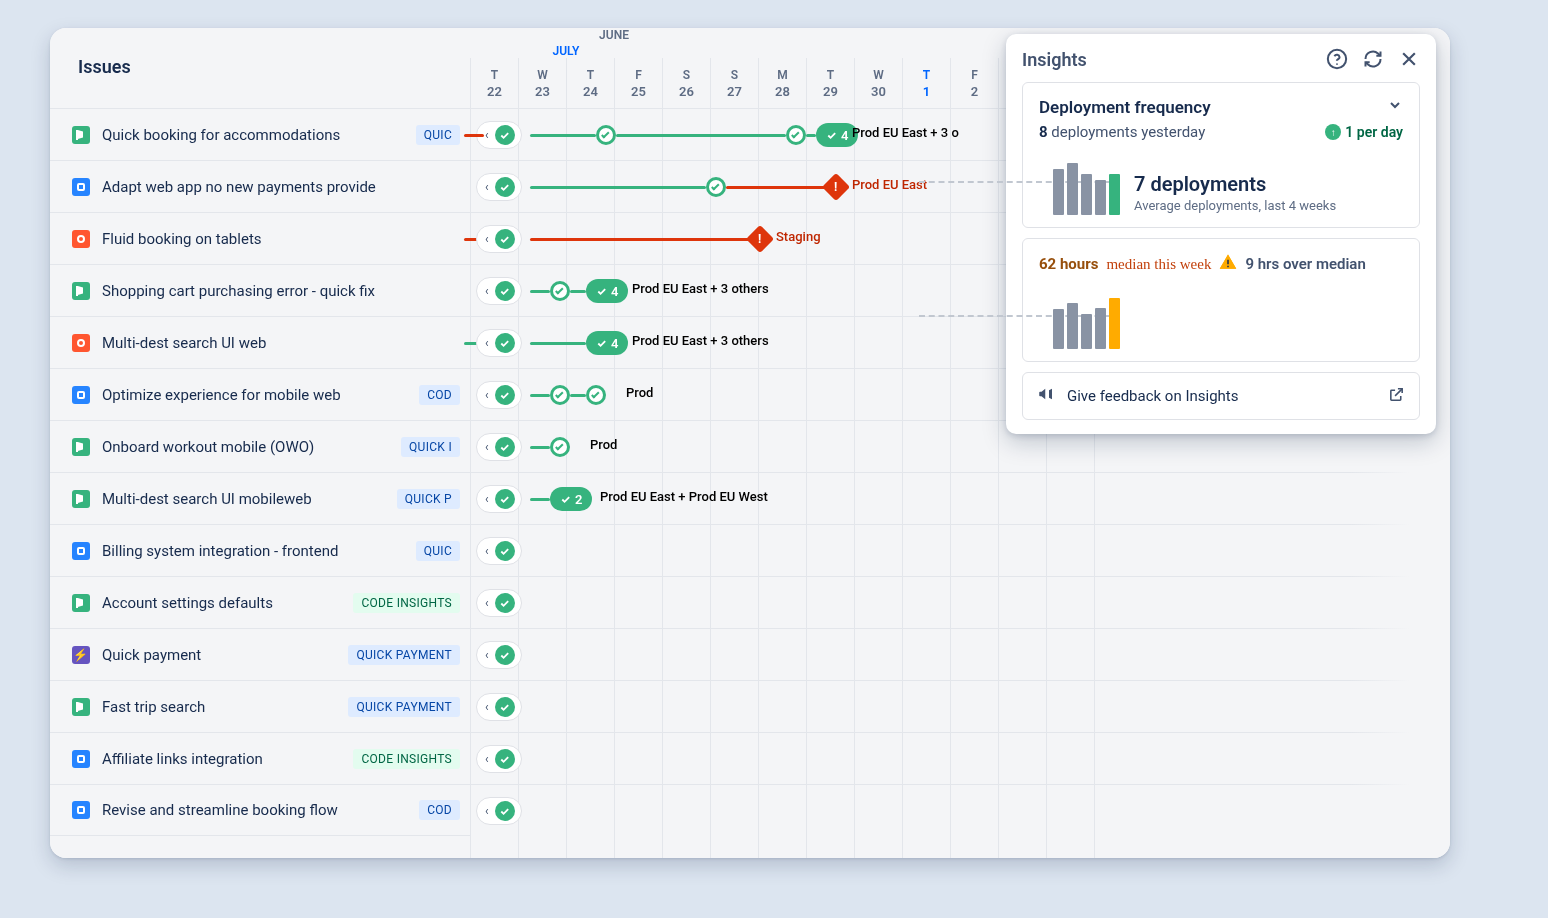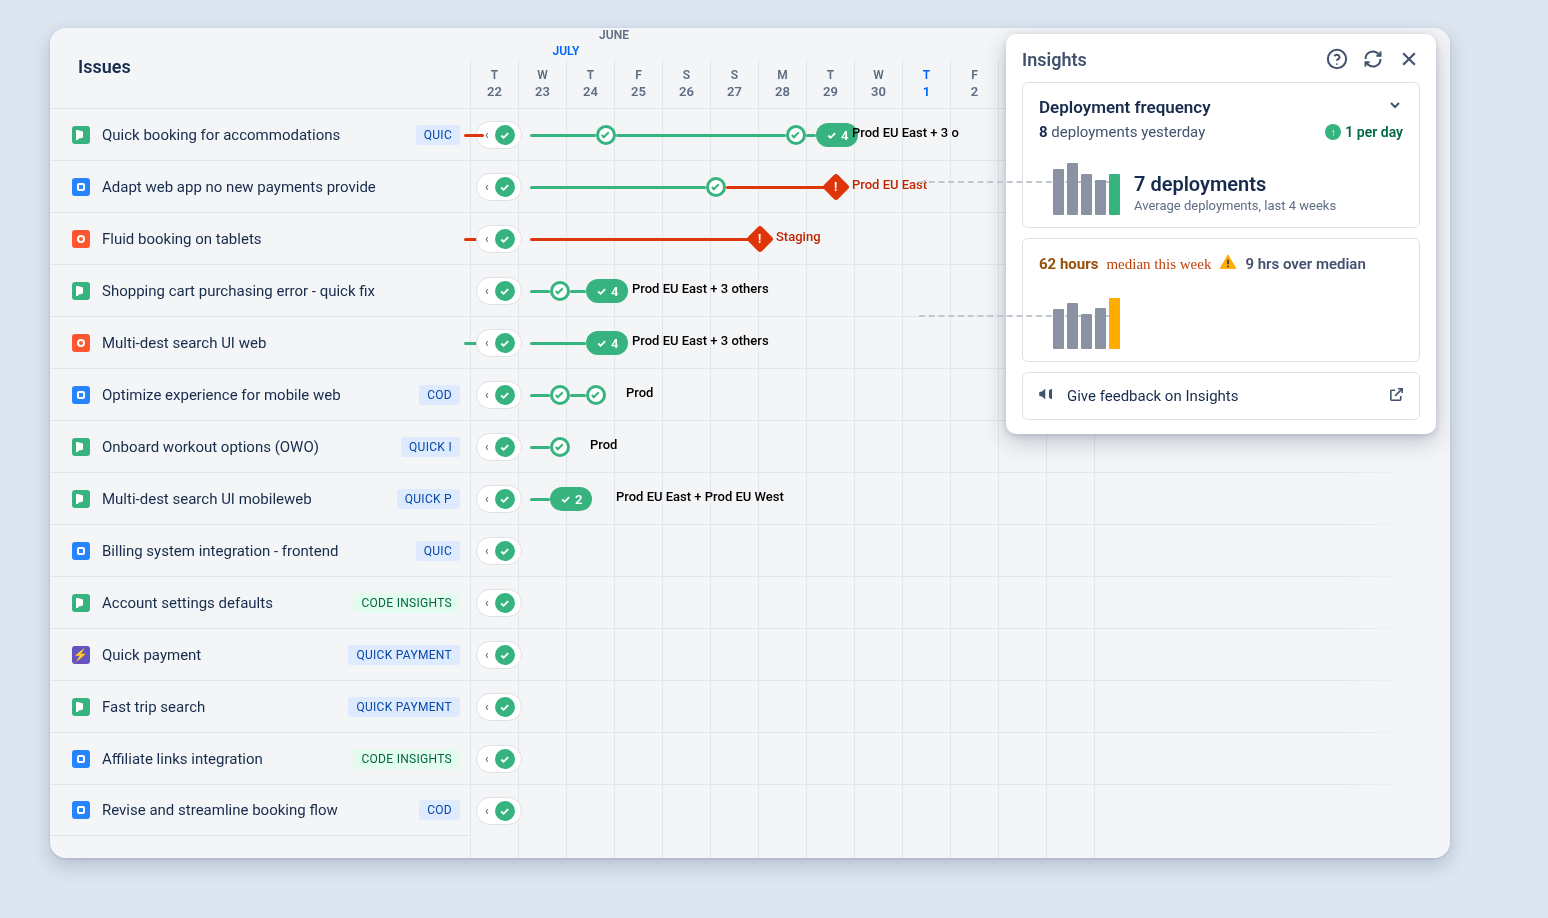--- a/index.html
+++ b/index.html
@@ -241,7 +241,7 @@
           <span class="icon-sq ic-green">
             <span class="ic-flag"></span>
           </span>
-          <span class="issue-title">Onboard workout options (OWO)</span>
+          <span class="issue-title">Onboard workout mobile (OWO)</span>
           <span class="tag ">QUICK I</span>
         </div>
         <div class="issue-row">

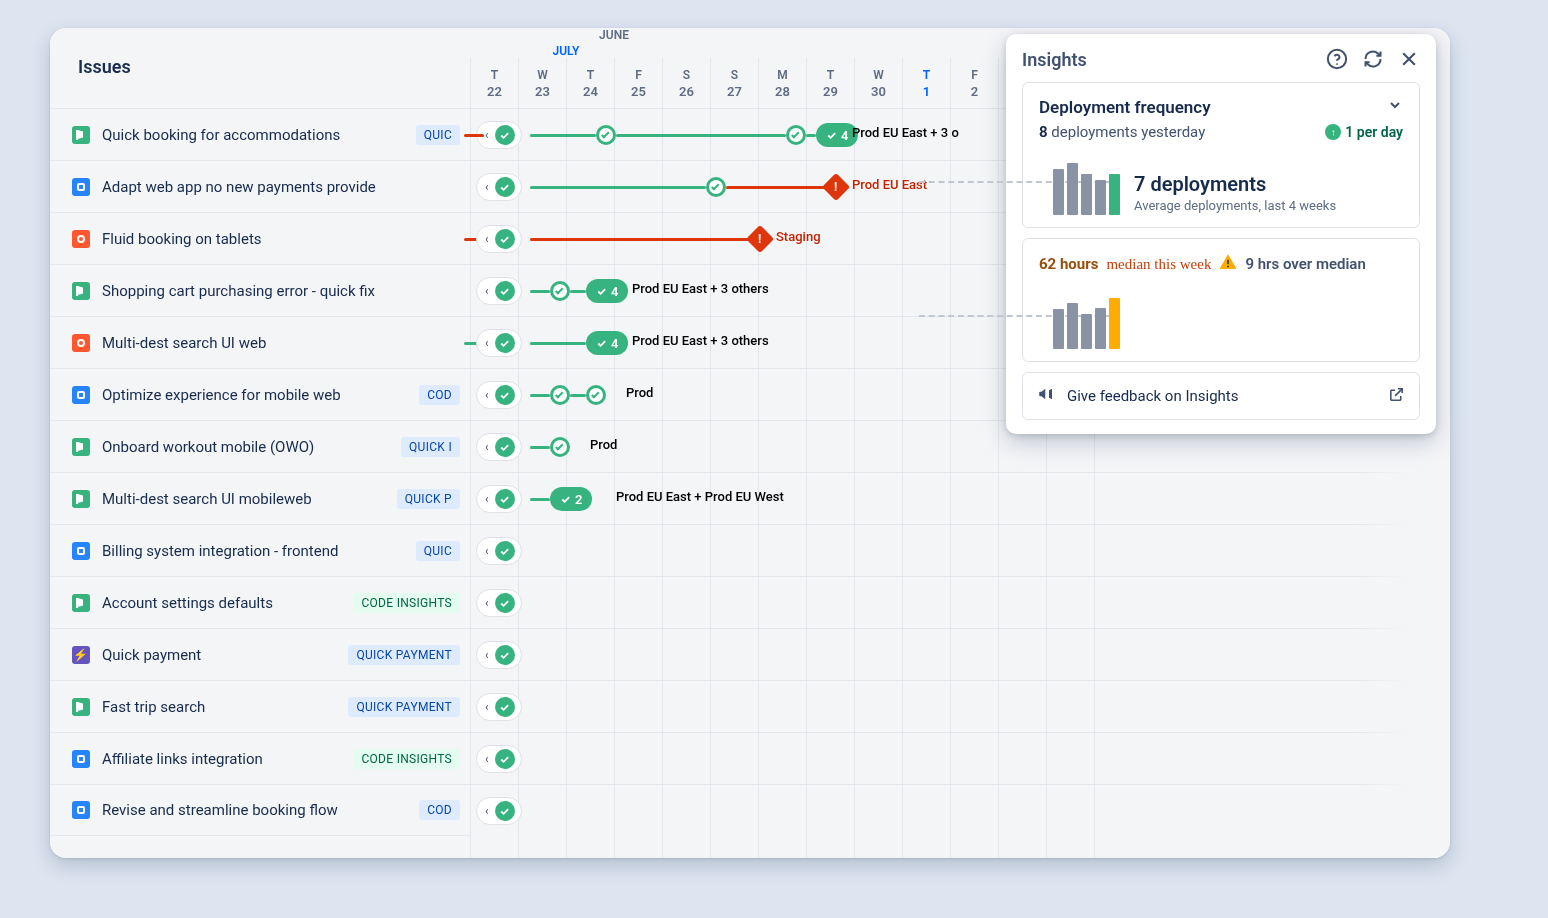--- a/index.html
+++ b/index.html
@@ -525,7 +525,7 @@
             </svg>
             <span>2</span>
           </div>
-          <div class="env-label env-green" style="left:146px">Prod EU East + Prod EU West</div>
+          <div class="env-label env-green" style="left:130px">Prod EU East + Prod EU West</div>
         </div>
         <div class="t-row">
           <div class="pill" style="left:6px">

